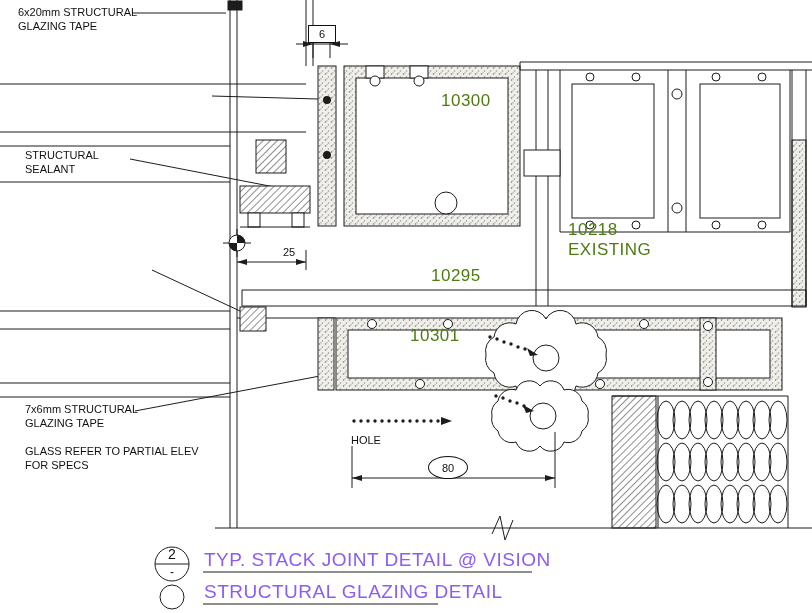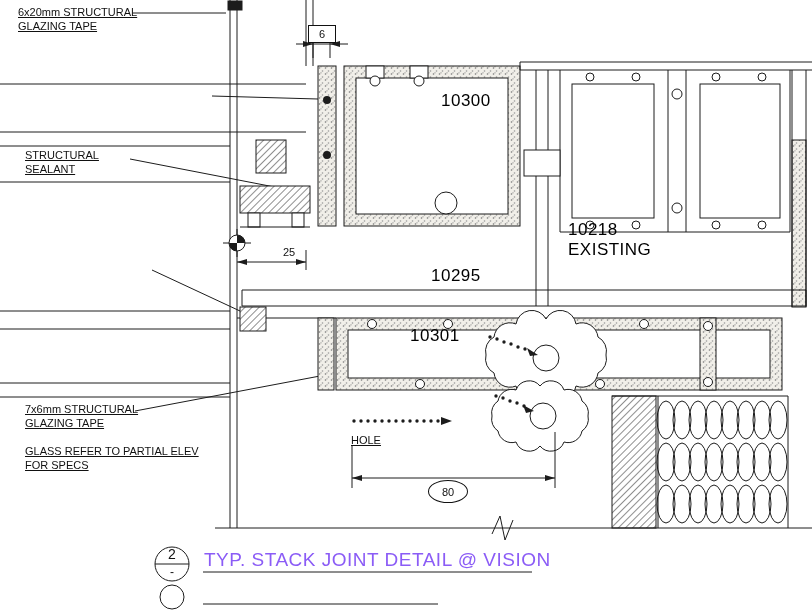--- a/index.html
+++ b/index.html
@@ -6,7 +6,7 @@
   #stage{position:relative;width:812px;height:613px;background:#fff;overflow:hidden;
          font-family:"Liberation Sans",sans-serif;color:#111;}
   #linework{position:absolute;left:0;top:0;}
-  .note{position:absolute;font-size:11px;line-height:1.25;white-space:pre-line;color:#111;text-decoration:underline;}
+  .note{position:absolute;font-size:11px;line-height:1.25;white-space:pre-line;color:#111;}
   .part{position:absolute;font-size:17px;line-height:1.2;white-space:pre-line;letter-spacing:.5px;color:#000000;}
   .dimbox{position:absolute;font-size:11px;background:#fff;border:1px solid #111;
           display:flex;align-items:center;justify-content:center;}

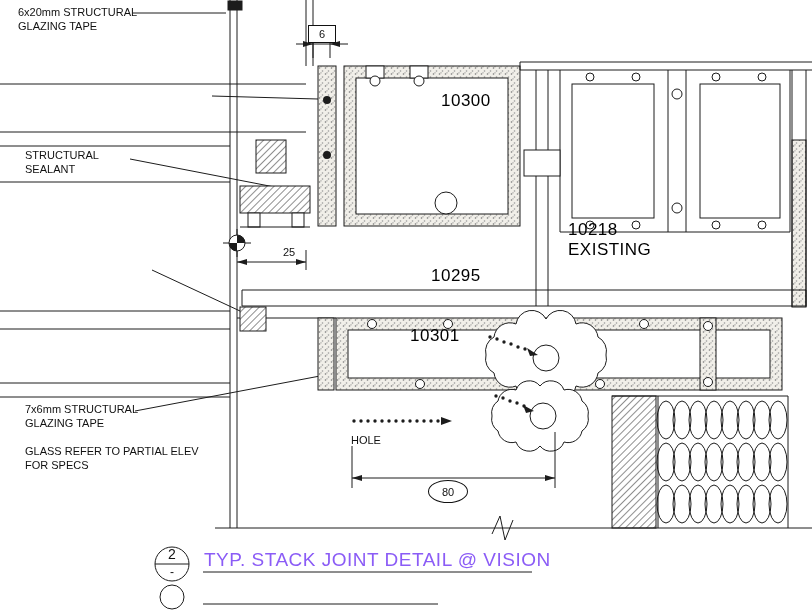--- a/index.html
+++ b/index.html
@@ -7,7 +7,7 @@
          font-family:"Liberation Sans",sans-serif;color:#111;}
   #linework{position:absolute;left:0;top:0;}
   .note{position:absolute;font-size:11px;line-height:1.25;white-space:pre-line;color:#111;}
-  .part{position:absolute;font-size:17px;line-height:1.2;white-space:pre-line;letter-spacing:.5px;color:#000000;}
+  .part{position:absolute;font-size:17px;line-height:1.2;white-space:pre-line;letter-spacing:.5px;color:#4d7c0f;}
   .dimbox{position:absolute;font-size:11px;background:#fff;border:1px solid #111;
           display:flex;align-items:center;justify-content:center;}
   .dimplain{position:absolute;font-size:11px;background:#fff;padding:0 2px;margin-left:23px;}

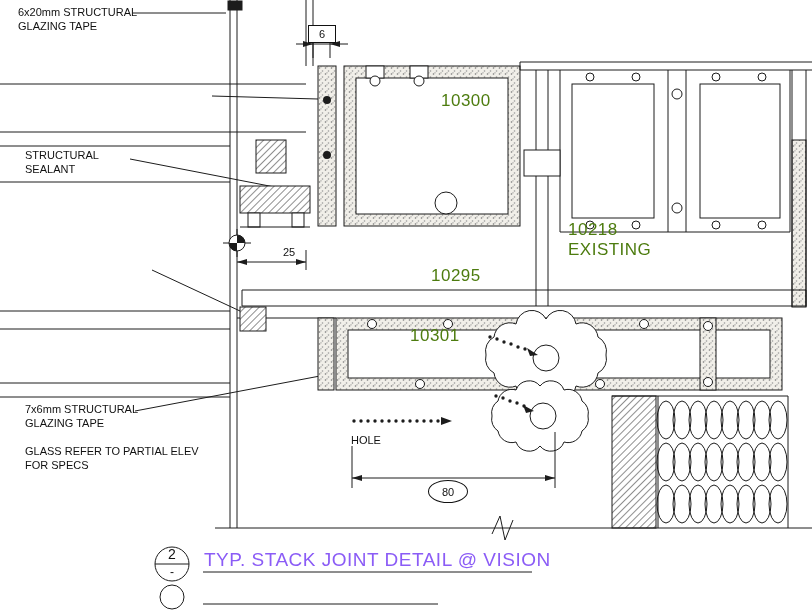--- a/index.html
+++ b/index.html
@@ -12,7 +12,7 @@
           display:flex;align-items:center;justify-content:center;}
   .dimplain{position:absolute;font-size:11px;background:#fff;padding:0 2px;margin-left:23px;}
   .dimoval{position:absolute;font-size:11px;background:#fff;border:1px solid #111;border-radius:50%;
-           display:flex;align-items:center;justify-content:center;margin-top:24px;}
+           display:flex;align-items:center;justify-content:center;}
   .bubbletext{position:absolute;width:34px;text-align:center;font-size:14px;}
   .titleline{position:absolute;font-size:19px;letter-spacing:.5px;color:#8b5cf6;}
 </style>

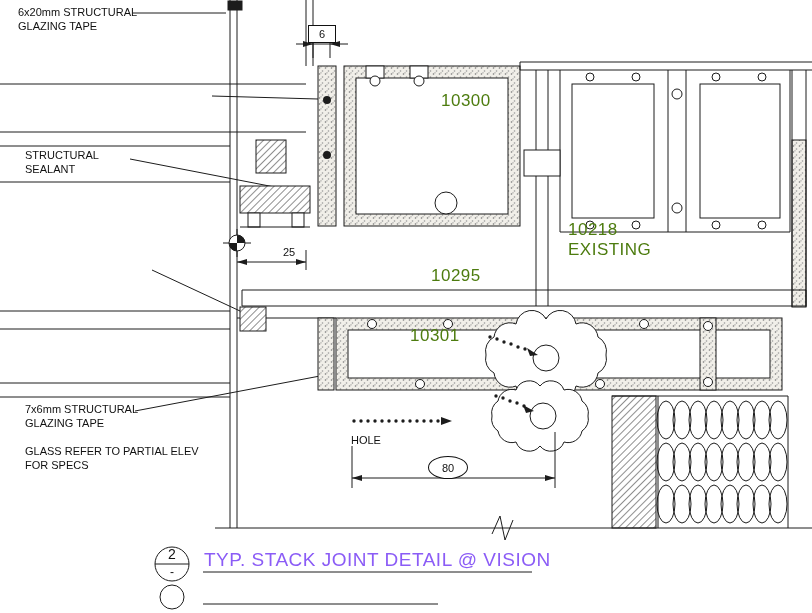--- a/index.html
+++ b/index.html
@@ -281,6 +281,7 @@
   <div class="bubbletext" style="left:155px;top:546px">2</div>
   <div class="bubbletext" style="left:155px;top:565px;font-size:12px">-</div>
   <div class="titleline" style="left:204px;top:549px">TYP. STACK JOINT DETAIL @ VISION</div>
+  <div class="titleline" style="left:204px;top:581px">STRUCTURAL GLAZING DETAIL</div>
 
 </div>
 

